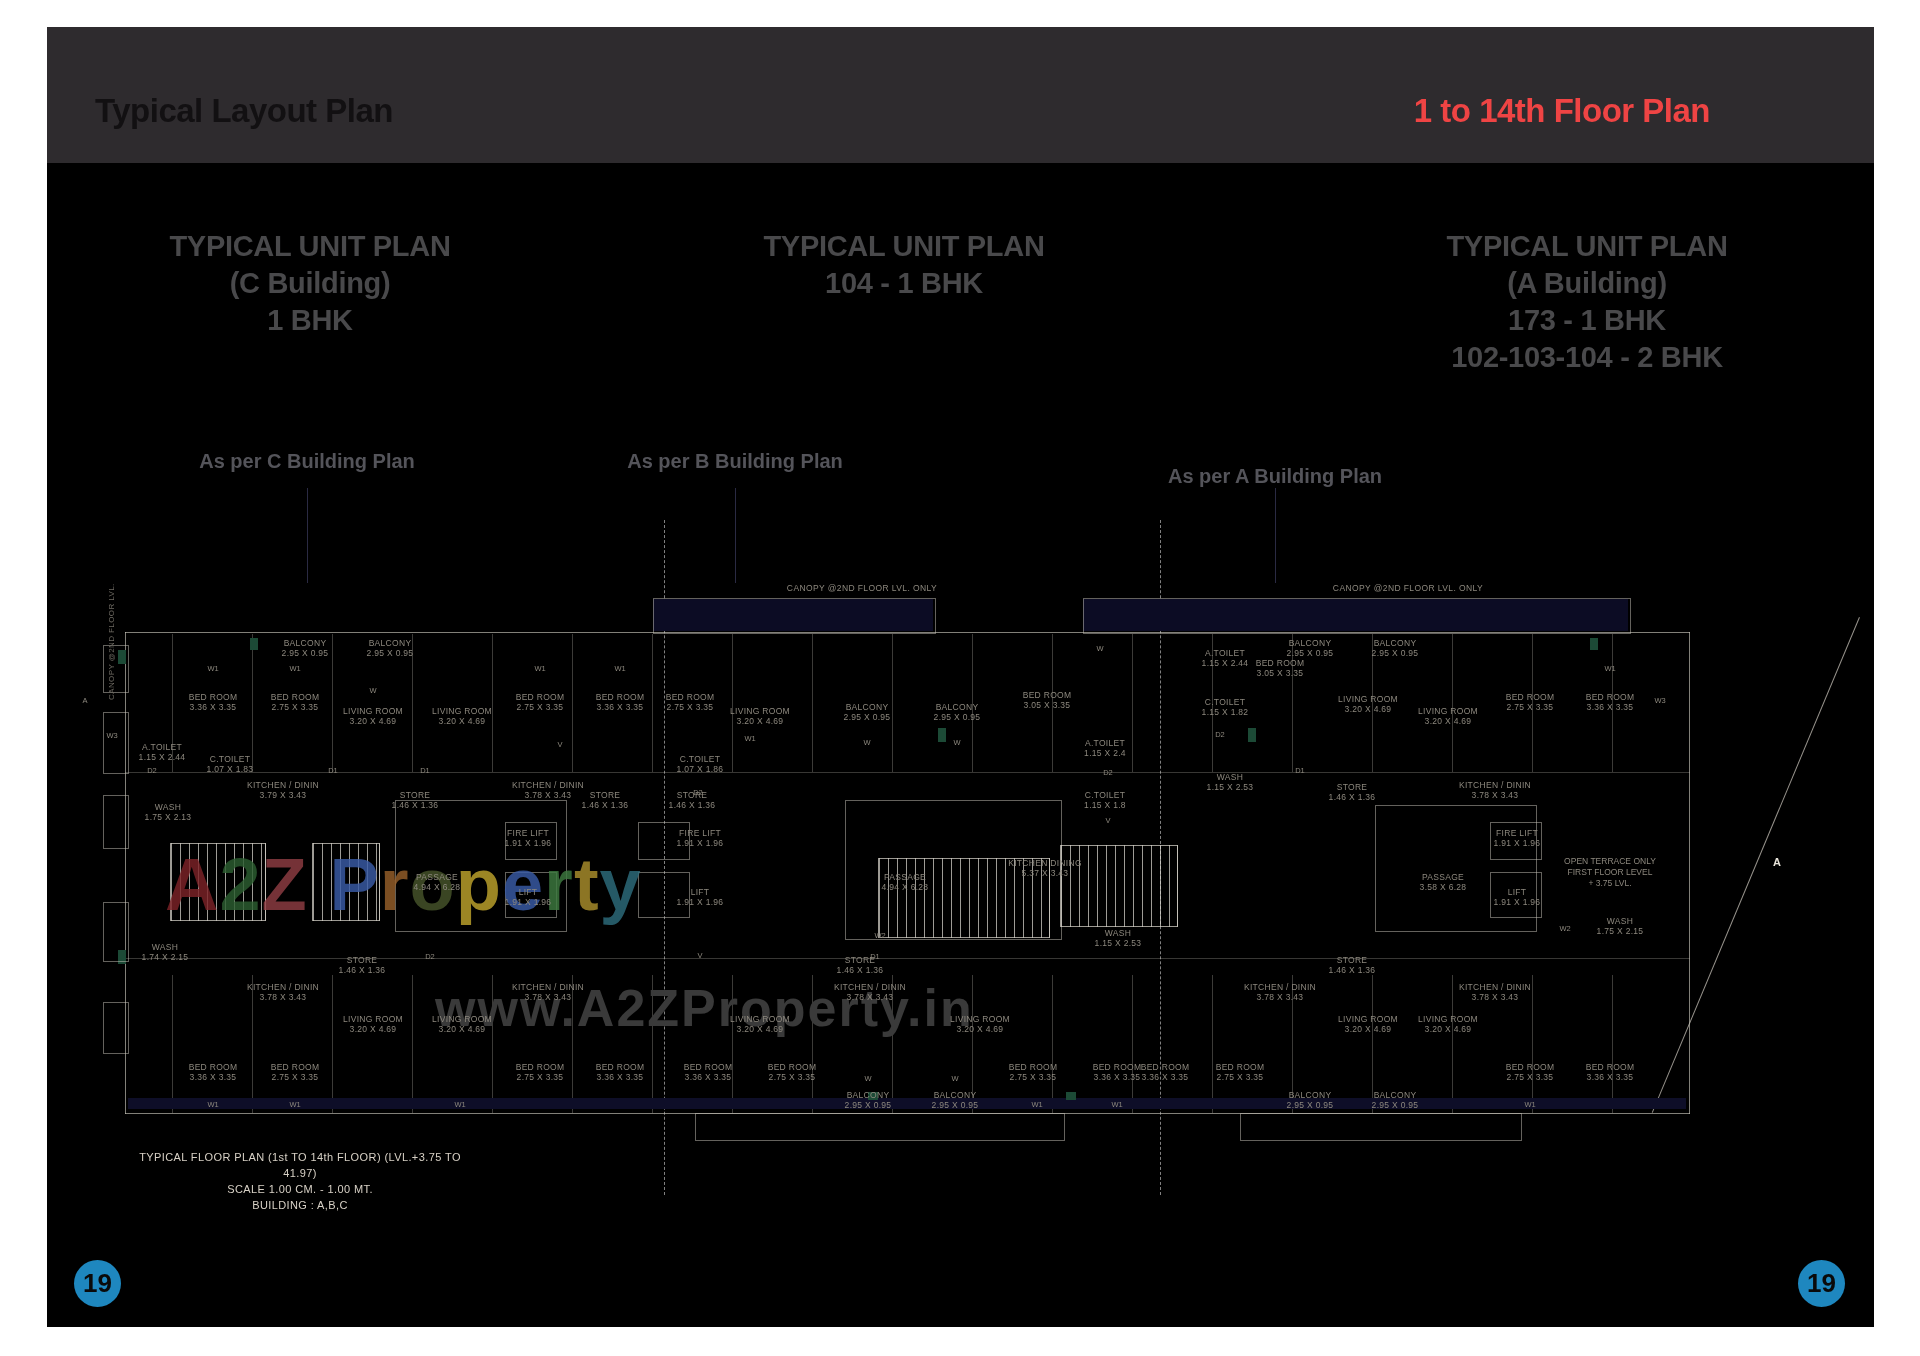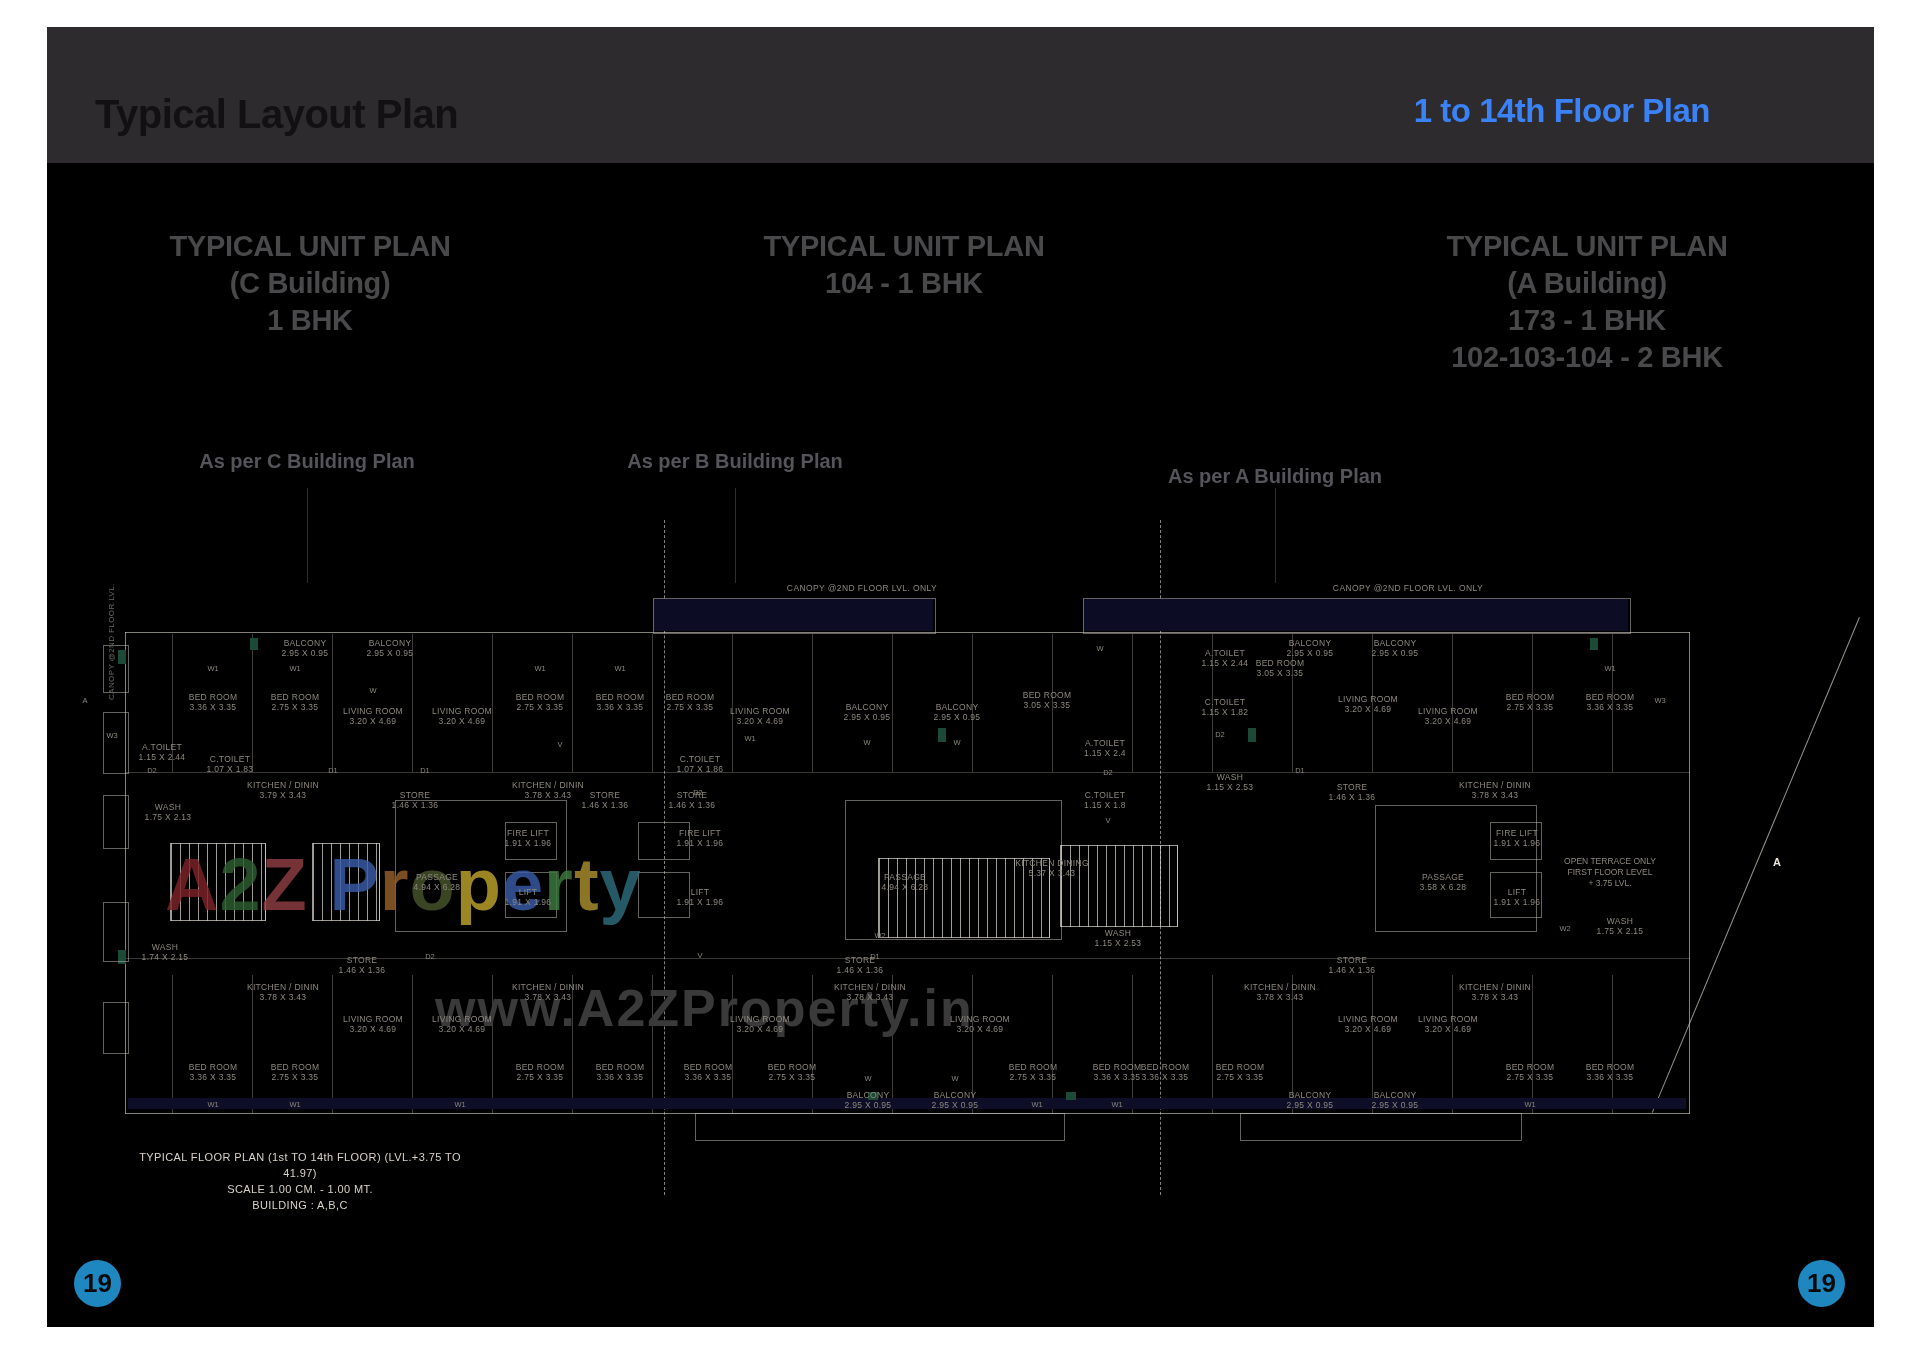--- a/index.html
+++ b/index.html
@@ -7,7 +7,7 @@
        font-family:"Liberation Sans",sans-serif;}
   .sheet-bg{position:absolute;left:47px;top:27px;width:1827px;height:1300px;background:#000;}
   .topbar{position:absolute;left:47px;top:27px;width:1827px;height:136px;background:#2e2b2e;}
-  .title-left{position:absolute;left:95px;top:92px;font-size:40px;font-weight:bold;color:#121012;letter-spacing:-0.5px;}
+  .title-left{position:absolute;left:95px;top:92px;font-size:33px;font-weight:bold;color:#121012;letter-spacing:-0.5px;}
   .title-right{position:absolute;right:210px;top:92px;font-size:33px;font-weight:bold;color:#3b82f6;letter-spacing:-0.5px;}
   .colhead{position:absolute;top:228px;width:500px;text-align:center;font-size:29px;line-height:37px;
            font-weight:bold;color:#49494b;letter-spacing:-0.3px;}

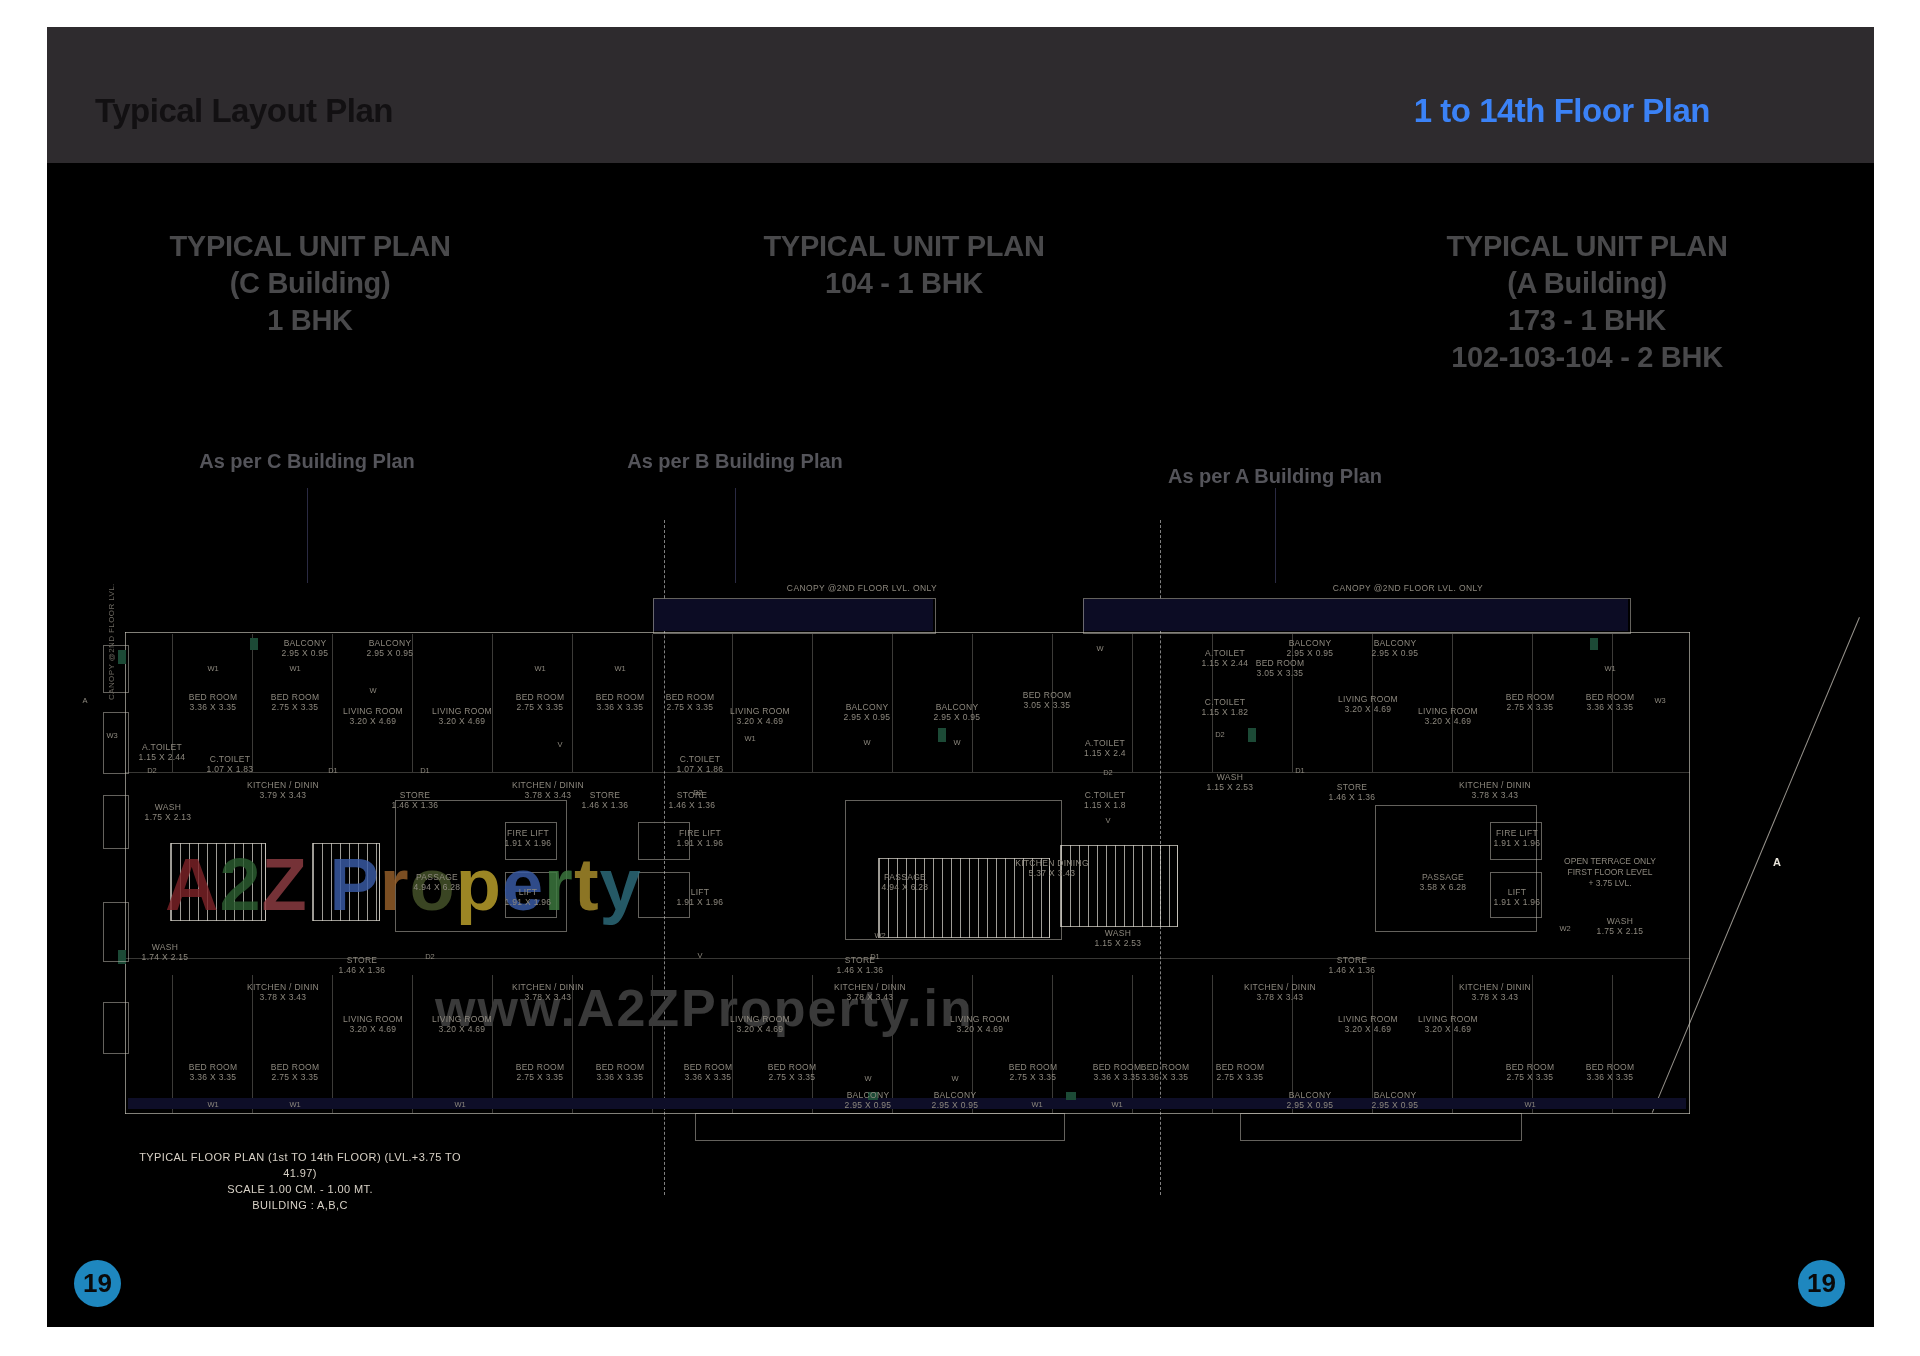--- a/index.html
+++ b/index.html
@@ -8,7 +8,7 @@
   .sheet-bg{position:absolute;left:47px;top:27px;width:1827px;height:1300px;background:#000;}
   .topbar{position:absolute;left:47px;top:27px;width:1827px;height:136px;background:#2e2b2e;}
   .title-left{position:absolute;left:95px;top:92px;font-size:33px;font-weight:bold;color:#121012;letter-spacing:-0.5px;}
-  .title-right{position:absolute;right:210px;top:92px;font-size:33px;font-weight:bold;color:#3b82f6;letter-spacing:-0.5px;}
+  .title-right{position:absolute;right:210px;top:92px;font-size:33px;font-weight:bold;color:#ef4444;letter-spacing:-0.5px;}
   .colhead{position:absolute;top:228px;width:500px;text-align:center;font-size:29px;line-height:37px;
            font-weight:bold;color:#49494b;letter-spacing:-0.3px;}
   .asper{position:absolute;top:450px;width:400px;text-align:center;font-size:20px;font-weight:bold;color:#54545a;}

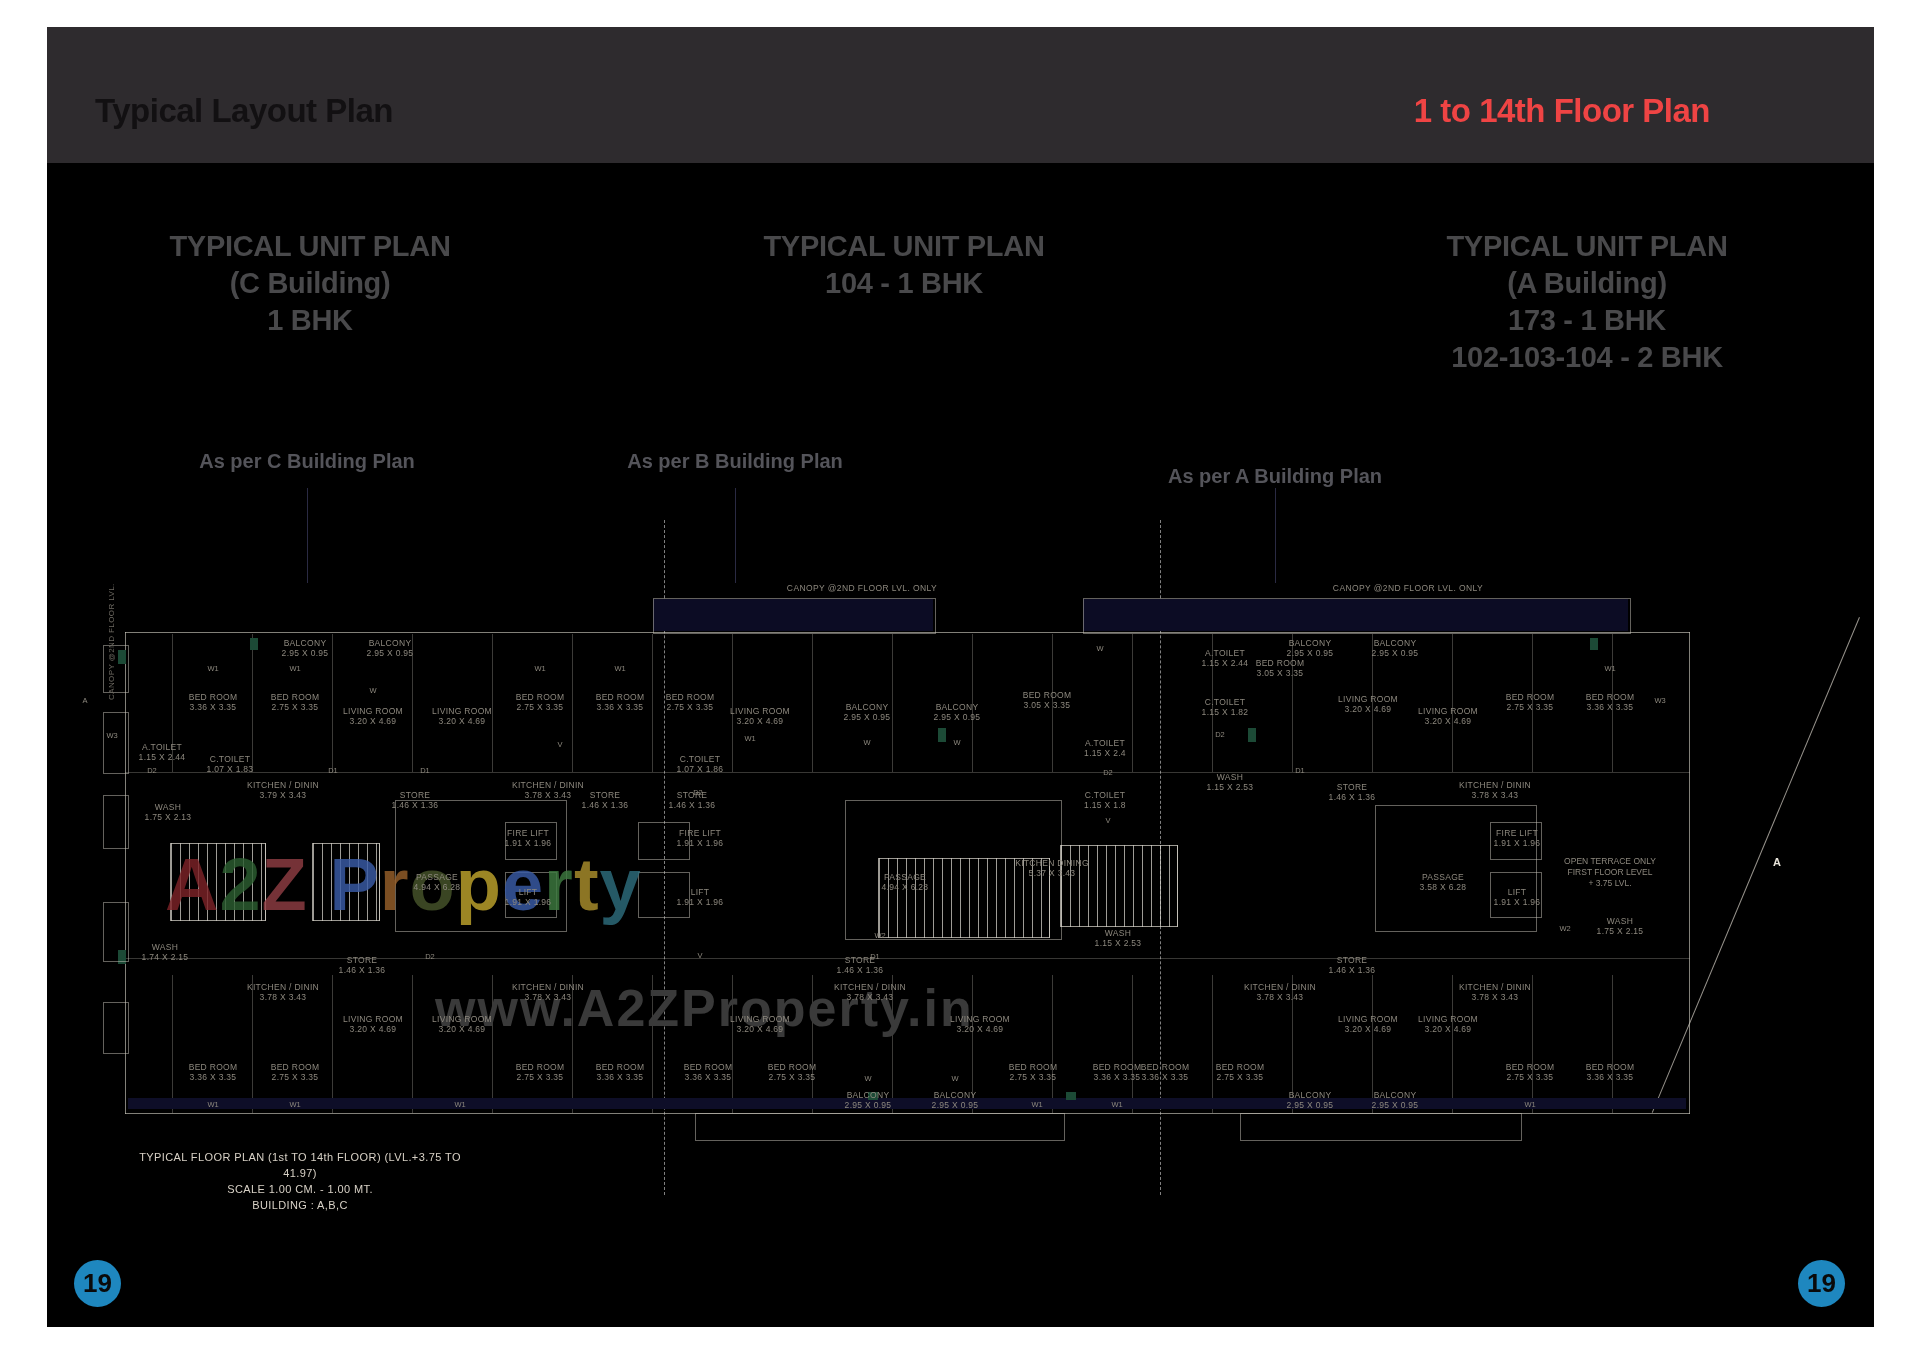--- a/index.html
+++ b/index.html
@@ -315,7 +315,7 @@
         <div>C.TOILET</div>
         <div>1.15 X 1.8</div>
       </div>
-      <div class="room" style="left: 1045px; top: 868px; margin-left: 7px;">
+      <div class="room" style="left: 1045px; top: 868px;">
         <div>KITCHEN DINING</div>
         <div>5.37 X 3.43</div>
       </div>

